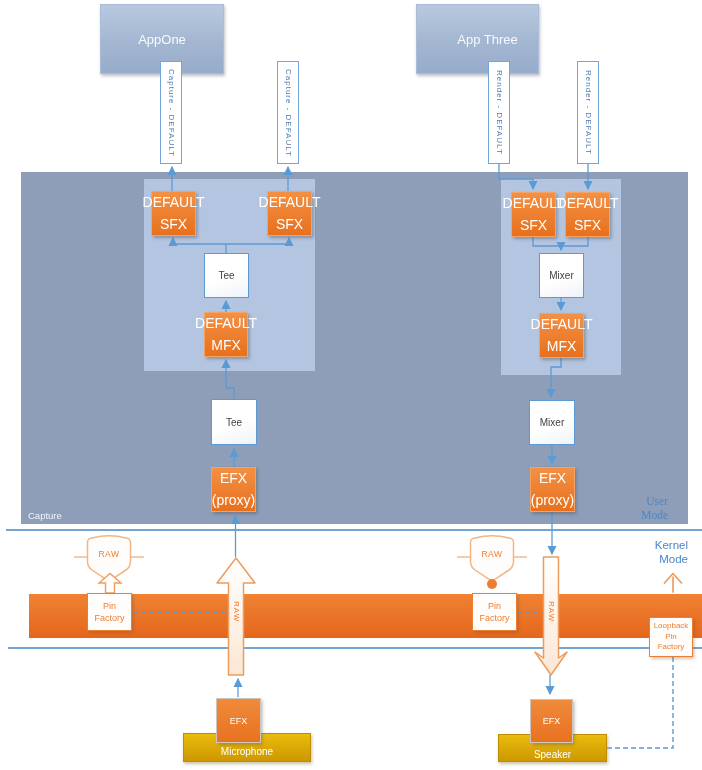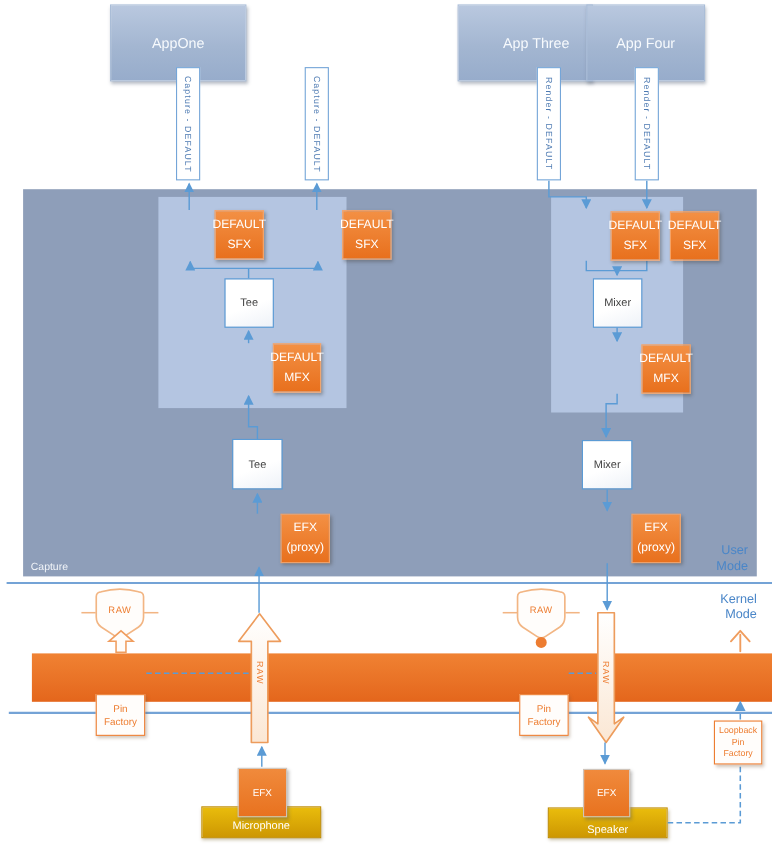--- a/index.html
+++ b/index.html
@@ -41,7 +41,6 @@
 
   <div class="box app" style="left:100px;top:4px;width:124px;height:70px;"><span>AppOne</span></div>
   <div class="box app" style="left:416px;top:4px;width:123px;height:70px;padding-left:20px;"><span>App Three</span></div>
-  <div class="box app" style="left:533px;top:4px;width:108px;height:70px;"><span>App Four</span></div>
 
   <div class="box pipe" style="left:160px;top:61px;width:22px;height:103px;"><span class="vtext">Capture - DEFAULT</span></div>
   <div class="box pipe" style="left:277px;top:61px;width:22px;height:103px;"><span class="vtext">Capture - DEFAULT</span></div>

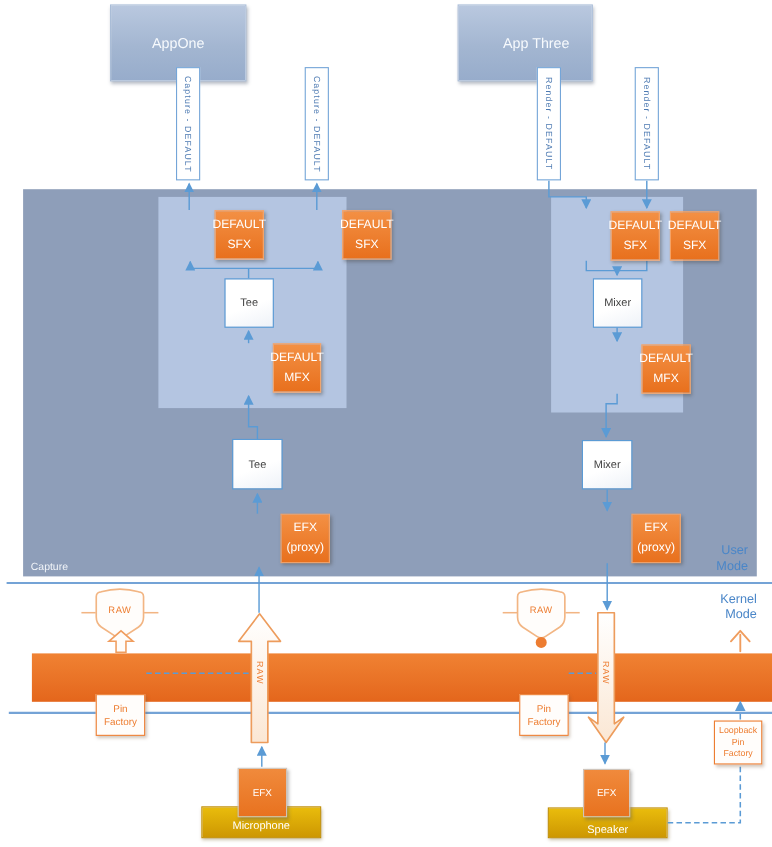--- a/index.html
+++ b/index.html
@@ -17,7 +17,7 @@
   .region{background:#8e9eb9;z-index:1;}
   .panel{background:#b4c5e1;z-index:2;}
   .obox{background:linear-gradient(180deg,#f39044,#e8701d);border:1px solid #f5a265;color:#fff;
-        font-size:11px;line-height:1.55;z-index:4;box-shadow:1.5px 2px 3px rgba(80,80,80,.45);margin-left:44px;}
+        font-size:14px;line-height:1.55;z-index:4;box-shadow:1.5px 2px 3px rgba(80,80,80,.45);}
   .wbox{background:linear-gradient(160deg,#ffffff 55%,#eef2f8);border:1px solid #5b9bd5;color:#3f3f3f;
         font-size:10px;z-index:4;}
   .pinbox{background:#fffdfb;border:1.5px solid #ed7d31;color:#ed7d31;font-size:9px;line-height:1.35;

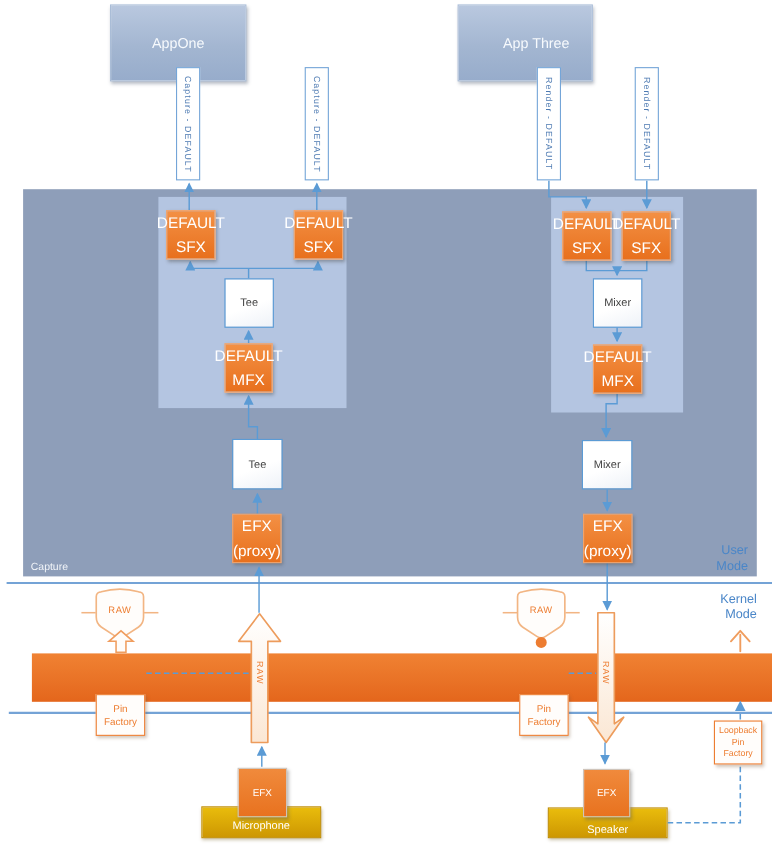--- a/index.html
+++ b/index.html
@@ -49,7 +49,7 @@
 
   <div class="abs region" style="left:21px;top:172px;width:667px;height:352px;">
     <div class="audiodg-label">Capture</div>
-    <div class="modelabel" style="position:absolute;right:8px;bottom:1px;">User
+    <div class="modelabel" style="position:absolute;right:20px;bottom:1px;font-family:Liberation Serif, serif;">User
 Mode</div>
   </div>
   <div class="abs panel" style="left:144px;top:179px;width:171px;height:192px;"></div>

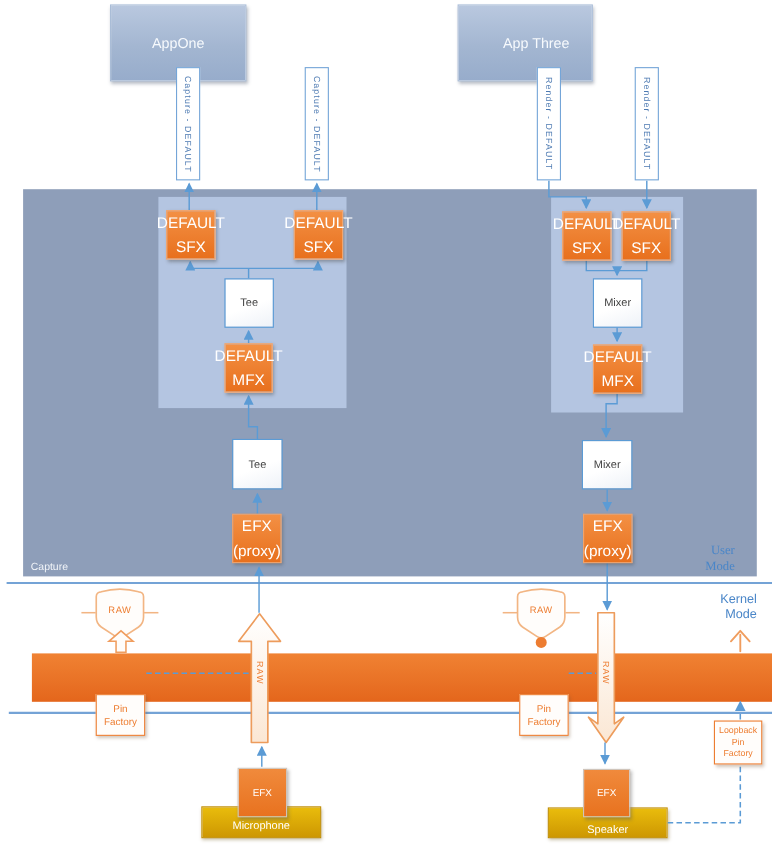--- a/index.html
+++ b/index.html
@@ -21,7 +21,7 @@
   .wbox{background:linear-gradient(160deg,#ffffff 55%,#eef2f8);border:1px solid #5b9bd5;color:#3f3f3f;
         font-size:10px;z-index:4;}
   .pinbox{background:#fffdfb;border:1.5px solid #ed7d31;color:#ed7d31;font-size:9px;line-height:1.35;
-        z-index:4;box-shadow:1.5px 2px 3px rgba(120,90,60,.35);margin-top:38px;}
+        z-index:4;box-shadow:1.5px 2px 3px rgba(120,90,60,.35);}
   .loopbox{font-size:8px;line-height:1.3;}
   .bar{background:linear-gradient(180deg,#f08233,#e4661c);z-index:1;}
   .efxhw{background:linear-gradient(180deg,#f08a3c,#e8721f);border:1px solid #cfc4ba;color:#fff;

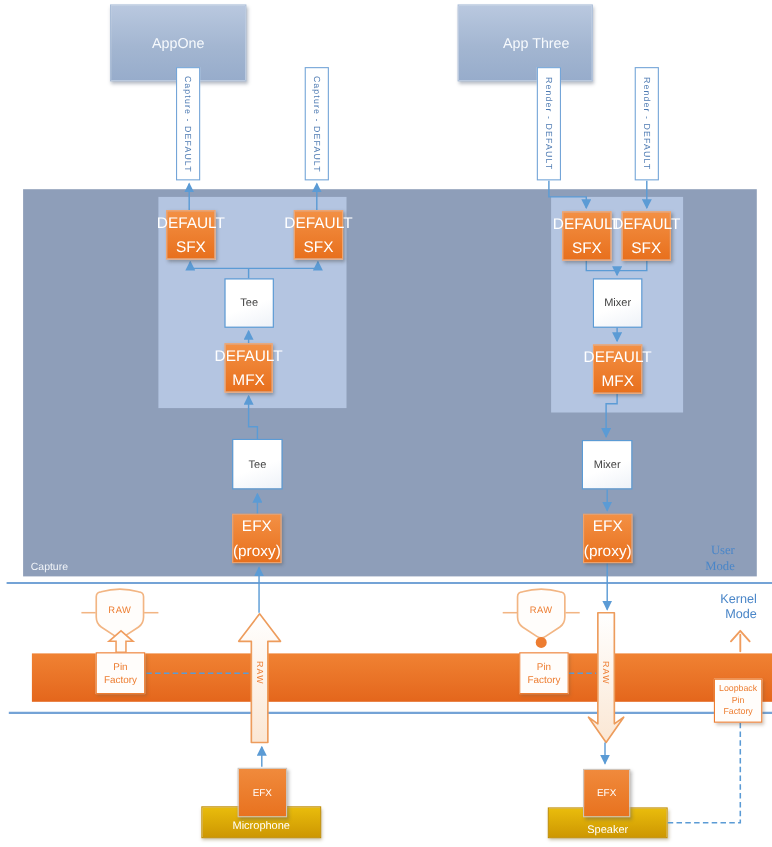--- a/index.html
+++ b/index.html
@@ -100,7 +100,7 @@
       <span class="vtext">RAW</span>
     </div>
 
-  <div class="box goldbox" style="left:183px;top:733px;width:109px;height:29px;"><span style="margin-top:8px;">Microphone</span></div>
+  <div class="box goldbox" style="left:183px;top:733px;width:128px;height:29px;"><span style="margin-top:8px;">Microphone</span></div>
   <div class="box goldbox" style="left:498px;top:734px;width:109px;height:28px;"><span style="margin-top:12px;">Speaker</span></div>
   <div class="box efxhw" style="left:216px;top:698px;width:45px;height:45px;">EFX</div>
   <div class="box efxhw" style="left:530px;top:699px;width:43px;height:44px;">EFX</div>

